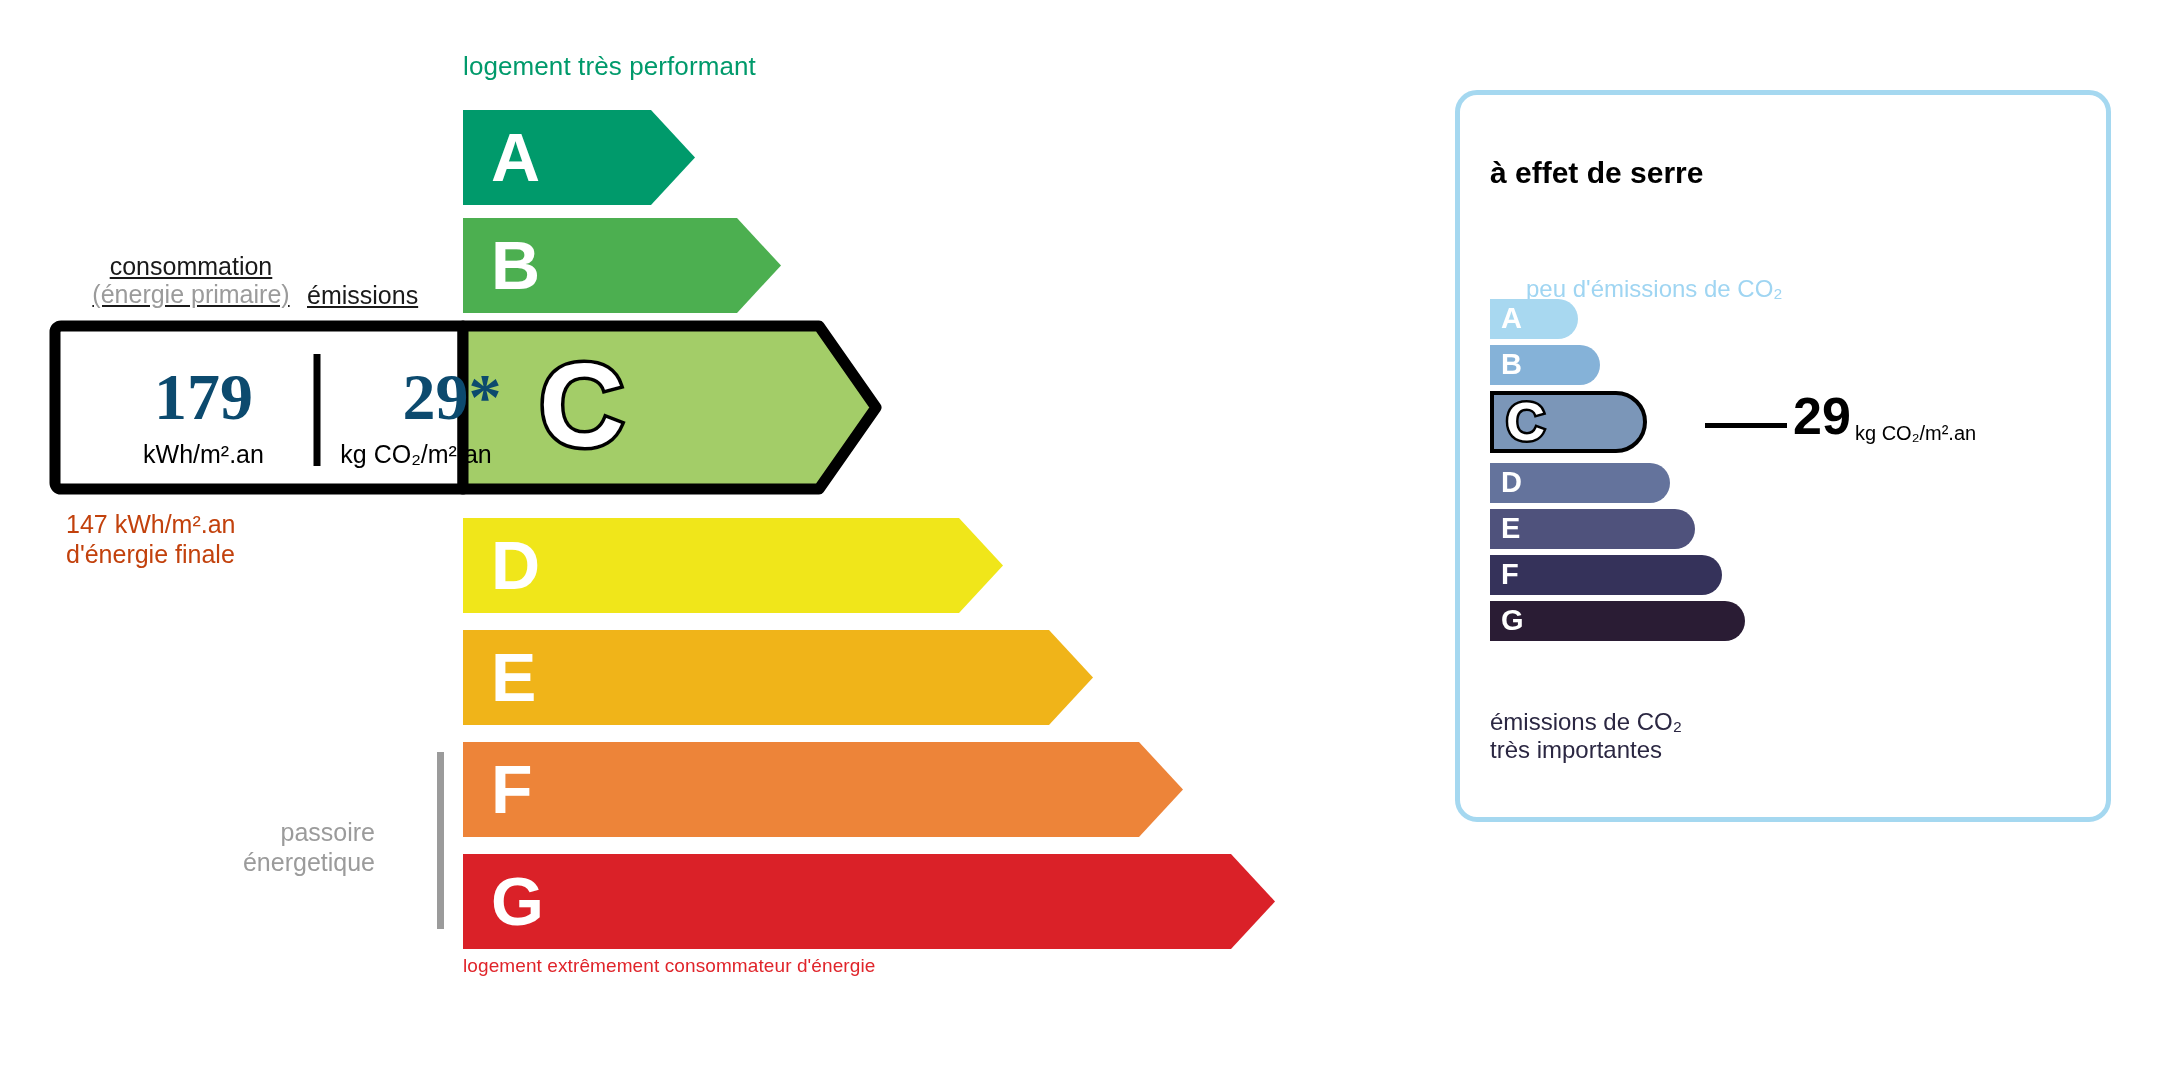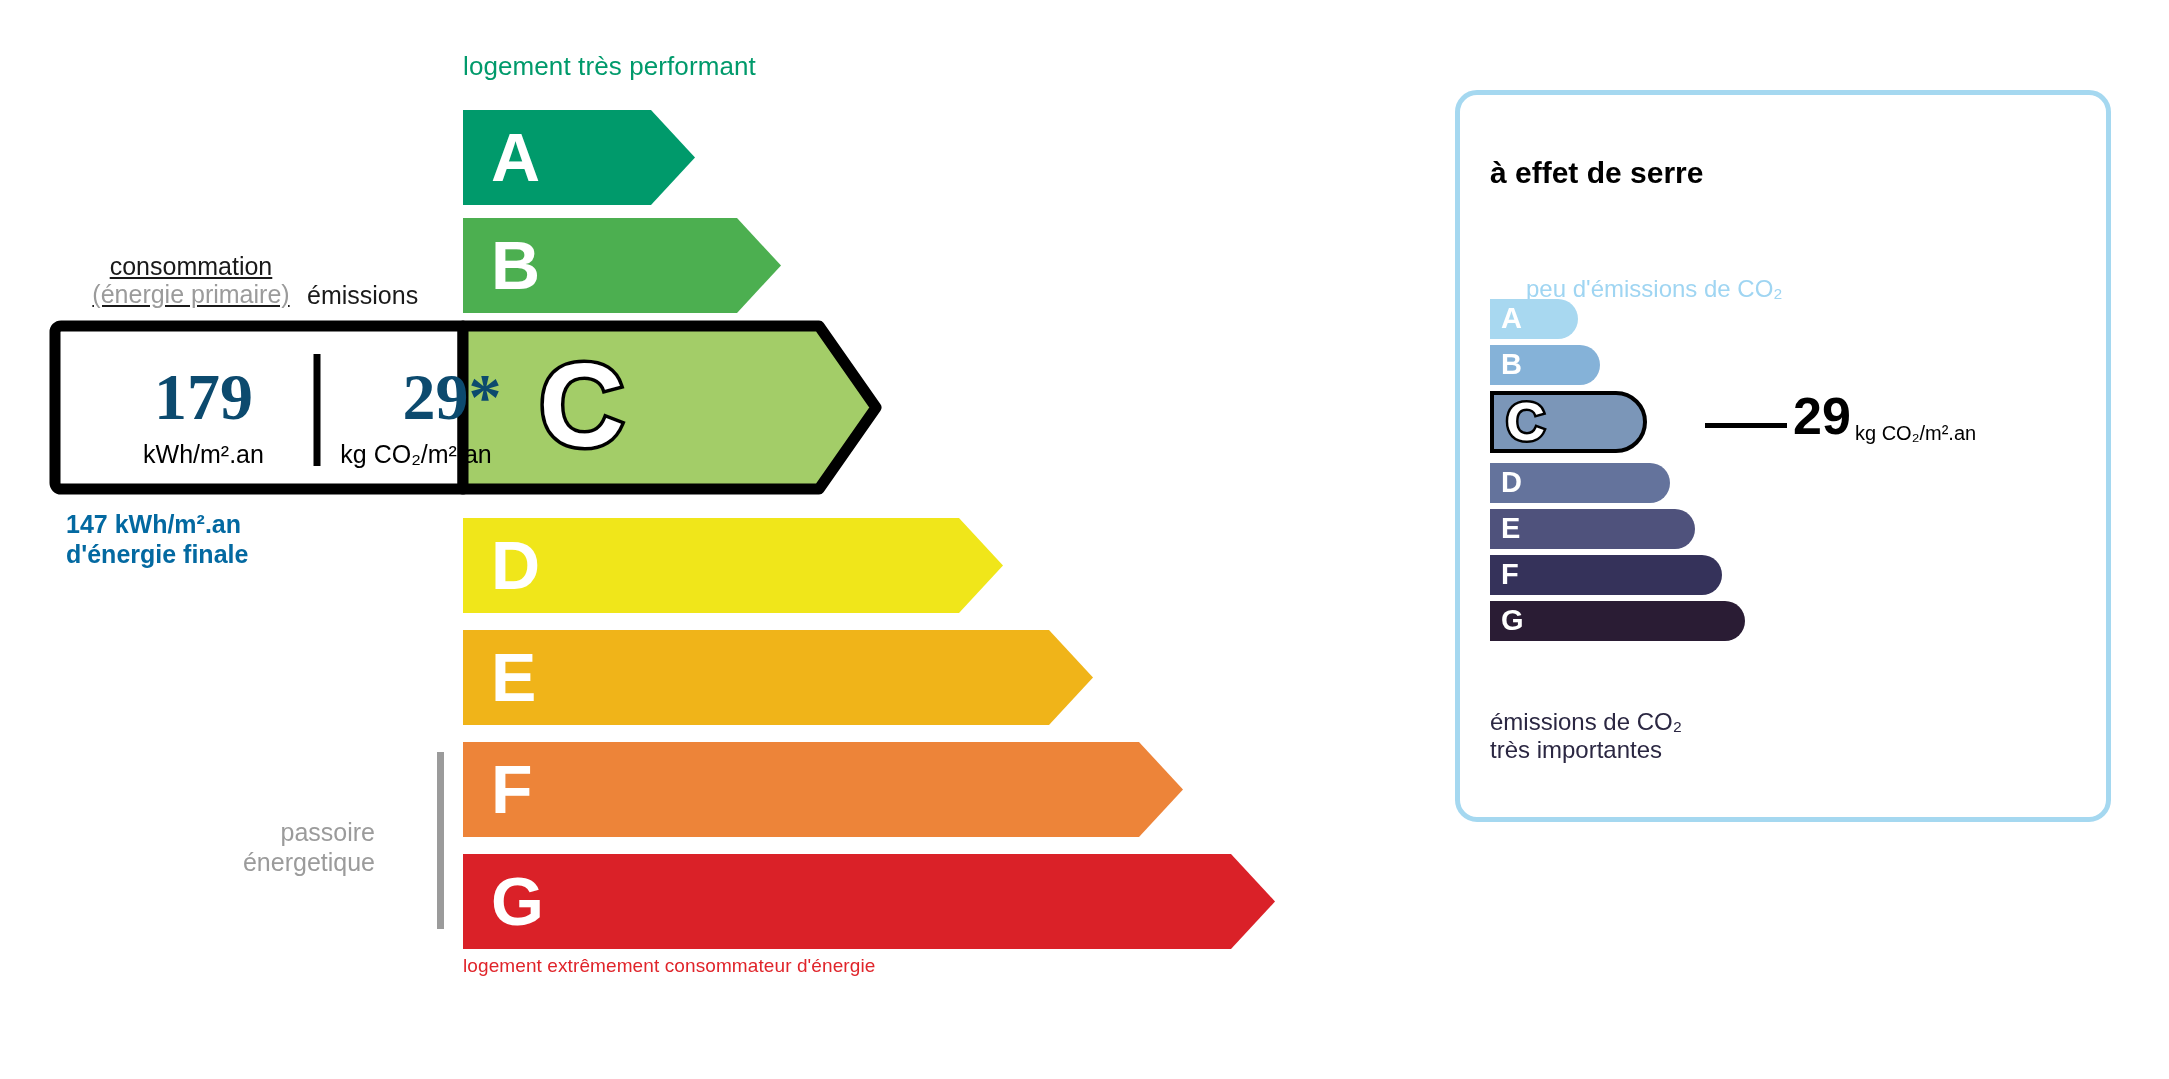--- a/index.html
+++ b/index.html
@@ -58,6 +58,7 @@
     font-size: 25px;
     color: #1a1a1a;
     white-space: nowrap;
+    text-decoration: underline;
   }
 
   

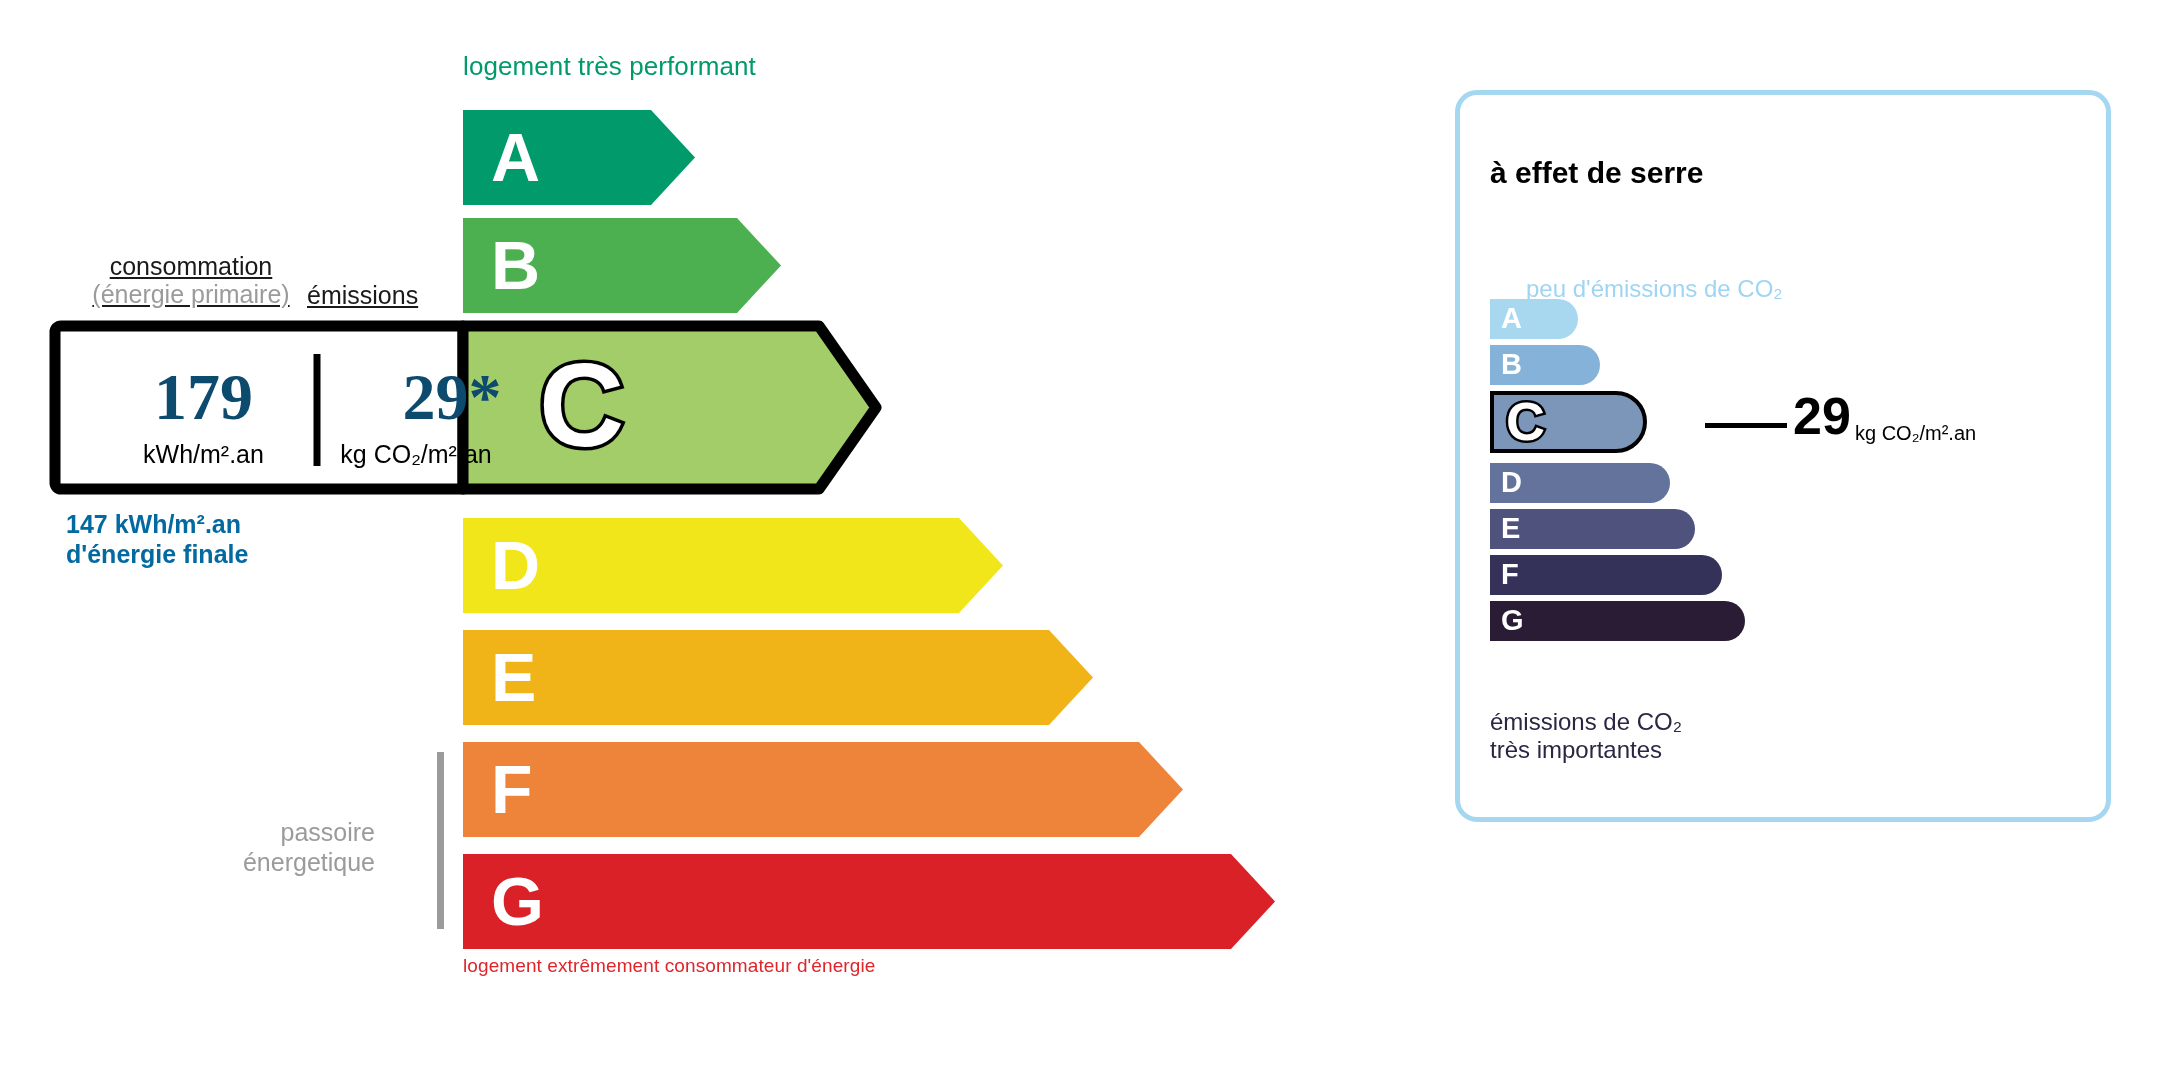--- a/index.html
+++ b/index.html
@@ -129,10 +129,9 @@
     position: absolute;
     left: 66px; top: 510px;
     font-size: 25px;
-    color: #0369a1;
+    color: #c2410c;
     line-height: 1.18;
     white-space: nowrap;
-    font-weight: bold;
   }
 
   

